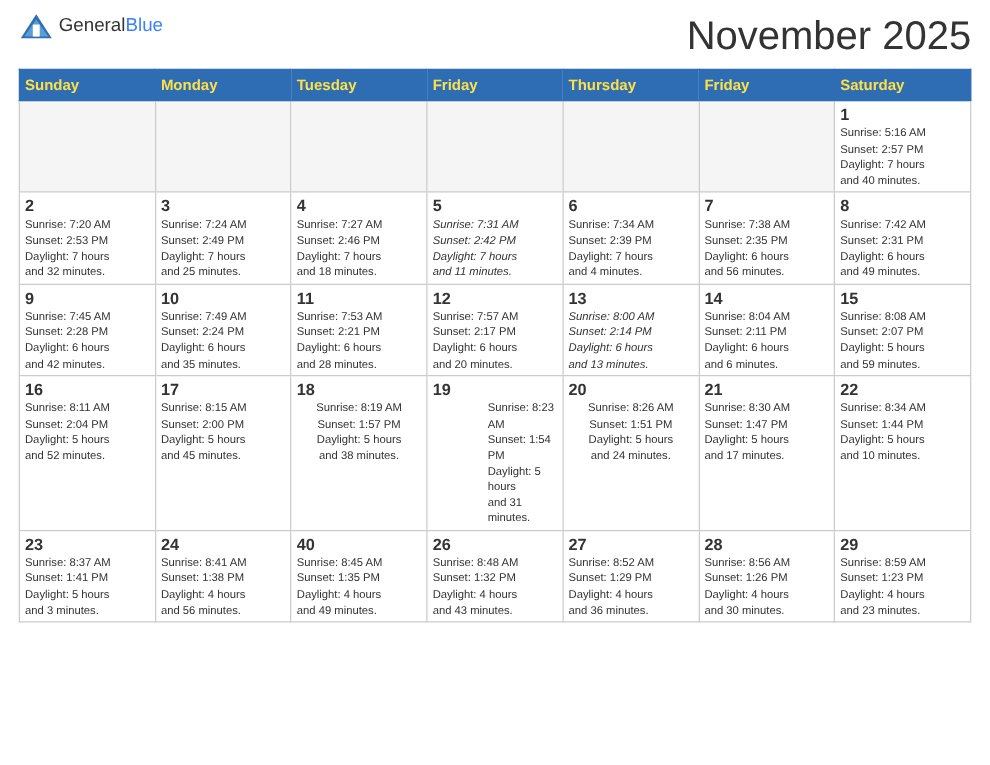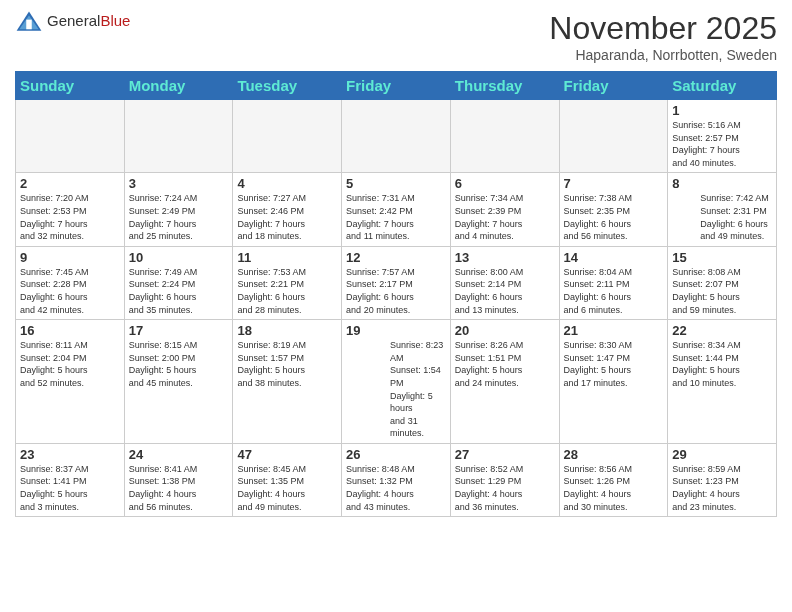--- a/index.html
+++ b/index.html
@@ -96,7 +96,7 @@
       </svg>
       <div>
         <div style="font-size:15px; line-height:1.1; color:#333;">
-          <span>General</span><span style="color:#b91c1c;">Blue</span>
+          <span>General</span><span style="color:#3b82f6;">Blue</span>
         </div>
       </div>
     </div>

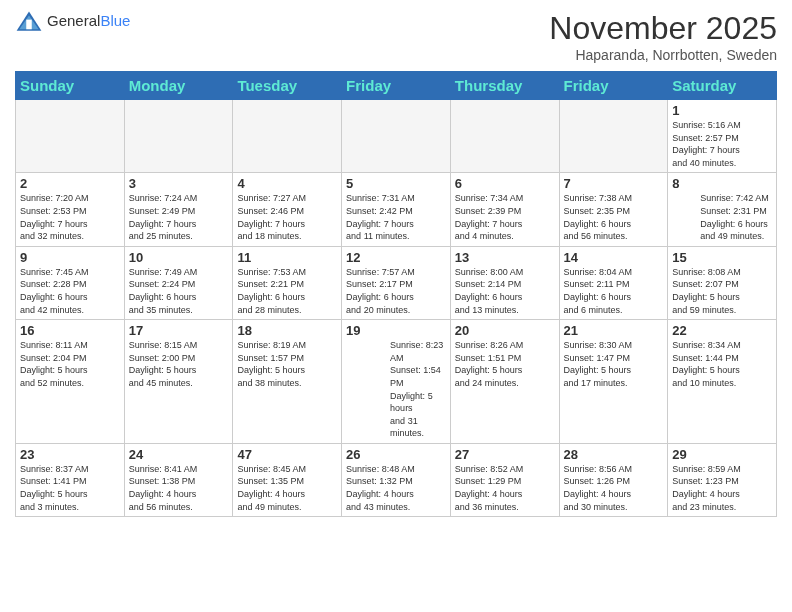--- a/index.html
+++ b/index.html
@@ -102,7 +102,6 @@
     </div>
     <div class="title-block">
       <div class="month-year">November 2025</div>
-      <div class="location">Haparanda, Norrbotten, Sweden</div>
     </div>
   </div>
 

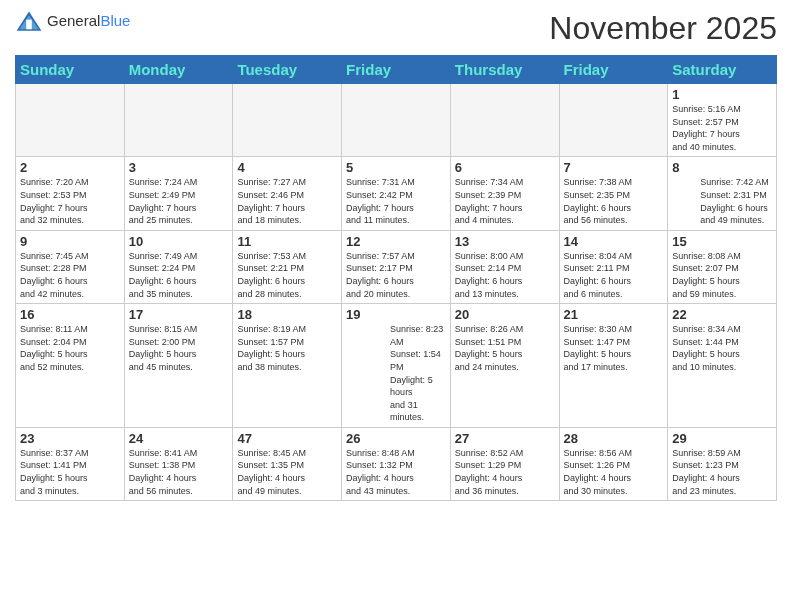--- a/index.html
+++ b/index.html
@@ -50,8 +50,8 @@
     }
     .calendar th {
       background-color: #2e6db4;
-      color: #5eead4;
-      font-size: 15px;
+      color: #fde047;
+      font-size: 12px;
       font-weight: bold;
       padding: 5px 4px;
       text-align: left;

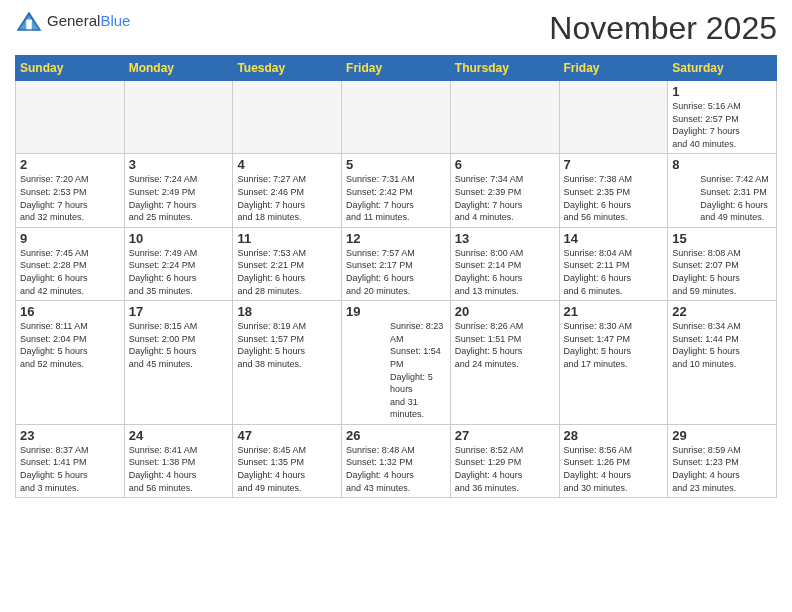--- a/index.html
+++ b/index.html
@@ -157,7 +157,7 @@
           </td>
           <td>
             <span class="day-number">5</span>
-            <div class="day-info" style="white-space: pre-line;">Sunrise: 7:31 AM
+            <div class="day-info" style="white-space: pre-line; font-style: italic;">Sunrise: 7:31 AM
 Sunset: 2:42 PM
 Daylight: 7 hours
 and 11 minutes.</div>

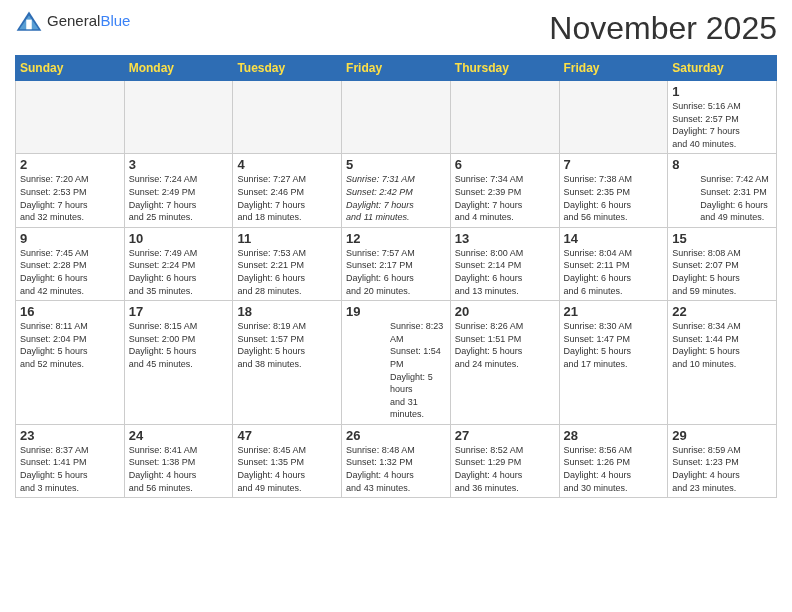--- a/index.html
+++ b/index.html
@@ -178,7 +178,7 @@
           </td>
           <td>
             <span class="day-number">8</span>
-            <div class="day-info" style="white-space: pre-line; margin-left: 28px;">Sunrise: 7:42 AM
+            <div class="day-info" style="white-space: pre-line;">Sunrise: 7:42 AM
 Sunset: 2:31 PM
 Daylight: 6 hours
 and 49 minutes.</div>

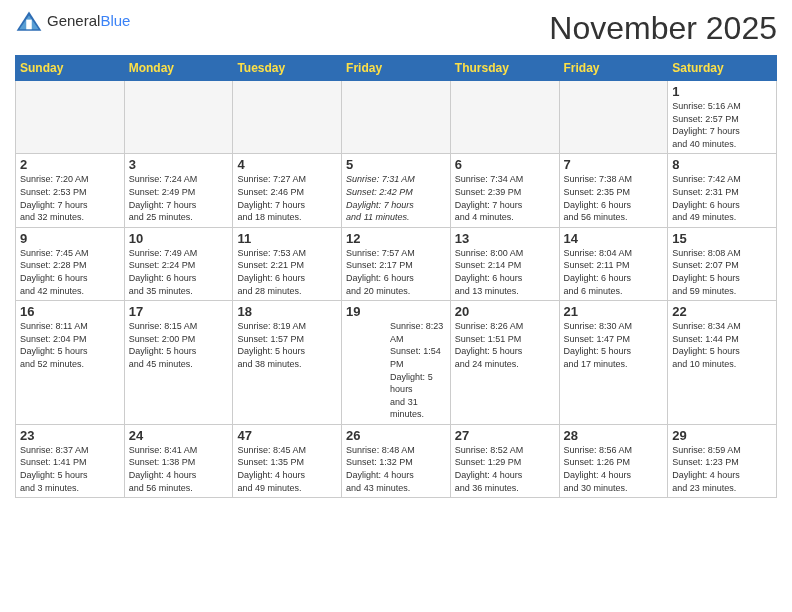--- a/index.html
+++ b/index.html
@@ -215,7 +215,7 @@
           </td>
           <td>
             <span class="day-number">13</span>
-            <div class="day-info" style="white-space: pre-line;">Sunrise: 8:00 AM
+            <div class="day-info" style="white-space: pre-line; font-style: italic;">Sunrise: 8:00 AM
 Sunset: 2:14 PM
 Daylight: 6 hours
 and 13 minutes.</div>

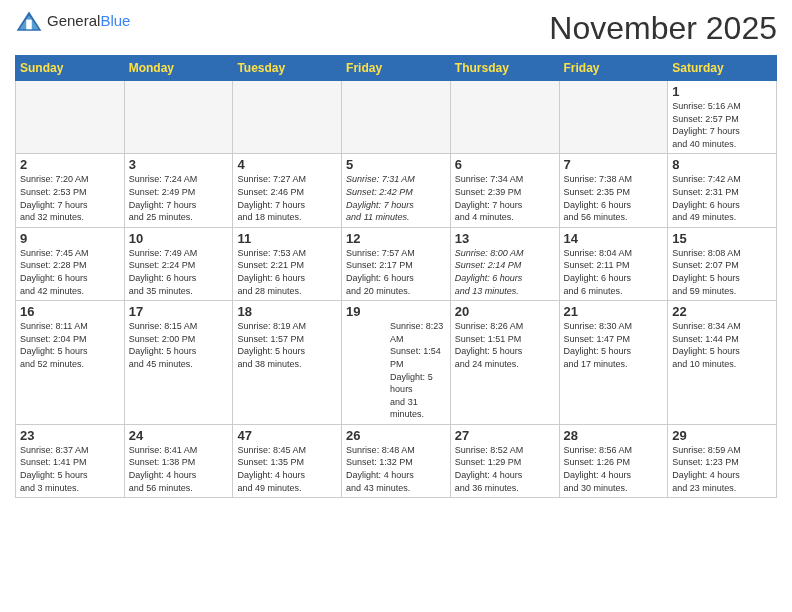--- a/index.html
+++ b/index.html
@@ -252,7 +252,7 @@
           </td>
           <td>
             <span class="day-number">18</span>
-            <div class="day-info" style="white-space: pre-line;">Sunrise: 8:19 AM
+            <div class="day-info" style="white-space: pre-line; text-align: center;">Sunrise: 8:19 AM
 Sunset: 1:57 PM
 Daylight: 5 hours
 and 38 minutes.</div>

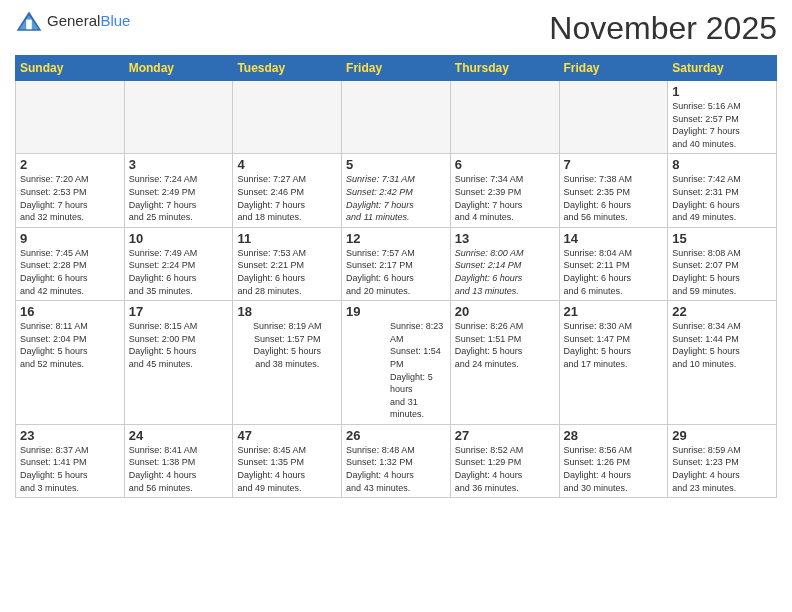--- a/index.html
+++ b/index.html
@@ -266,7 +266,7 @@
           </td>
           <td>
             <span class="day-number">20</span>
-            <div class="day-info" style="white-space: pre-line;">Sunrise: 8:26 AM
+            <div class="day-info" style="white-space: pre-line; text-align: center;">Sunrise: 8:26 AM
 Sunset: 1:51 PM
 Daylight: 5 hours
 and 24 minutes.</div>

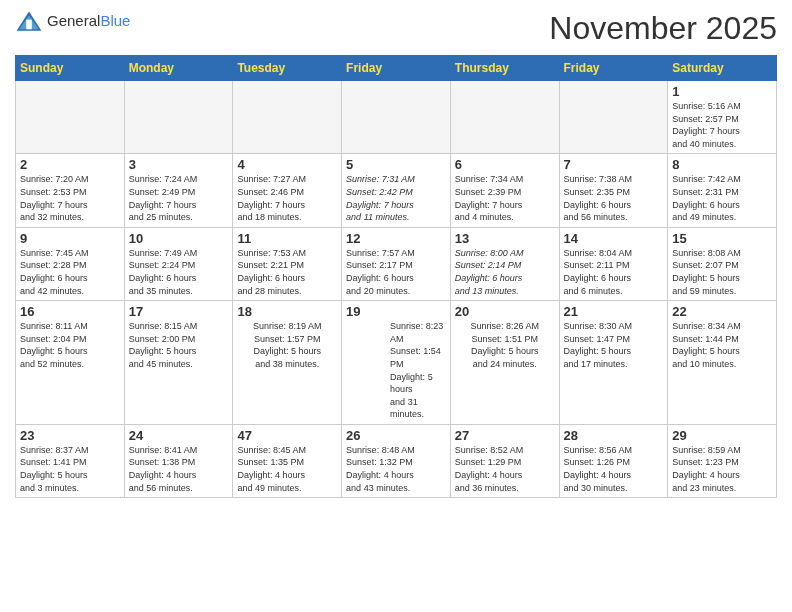--- a/index.html
+++ b/index.html
@@ -302,7 +302,7 @@
 and 56 minutes.</div>
           </td>
           <td>
-            <span class="day-number">47</span>
+            <span class="day-number">40</span>
             <div class="day-info" style="white-space: pre-line;">Sunrise: 8:45 AM
 Sunset: 1:35 PM
 Daylight: 4 hours

